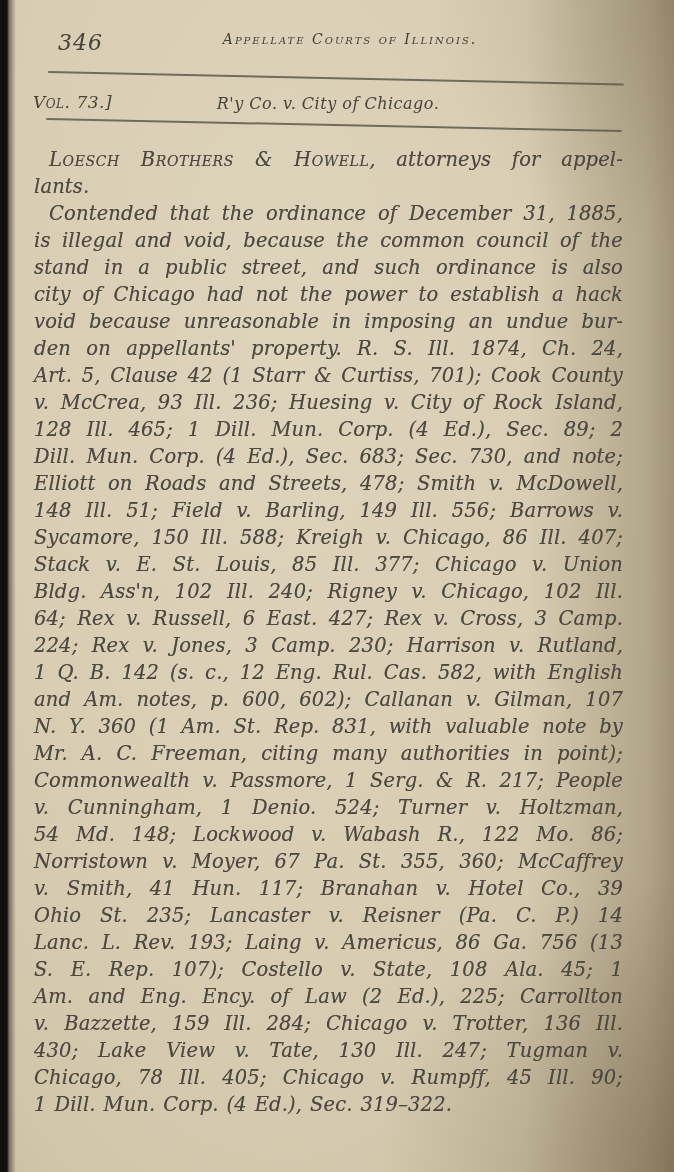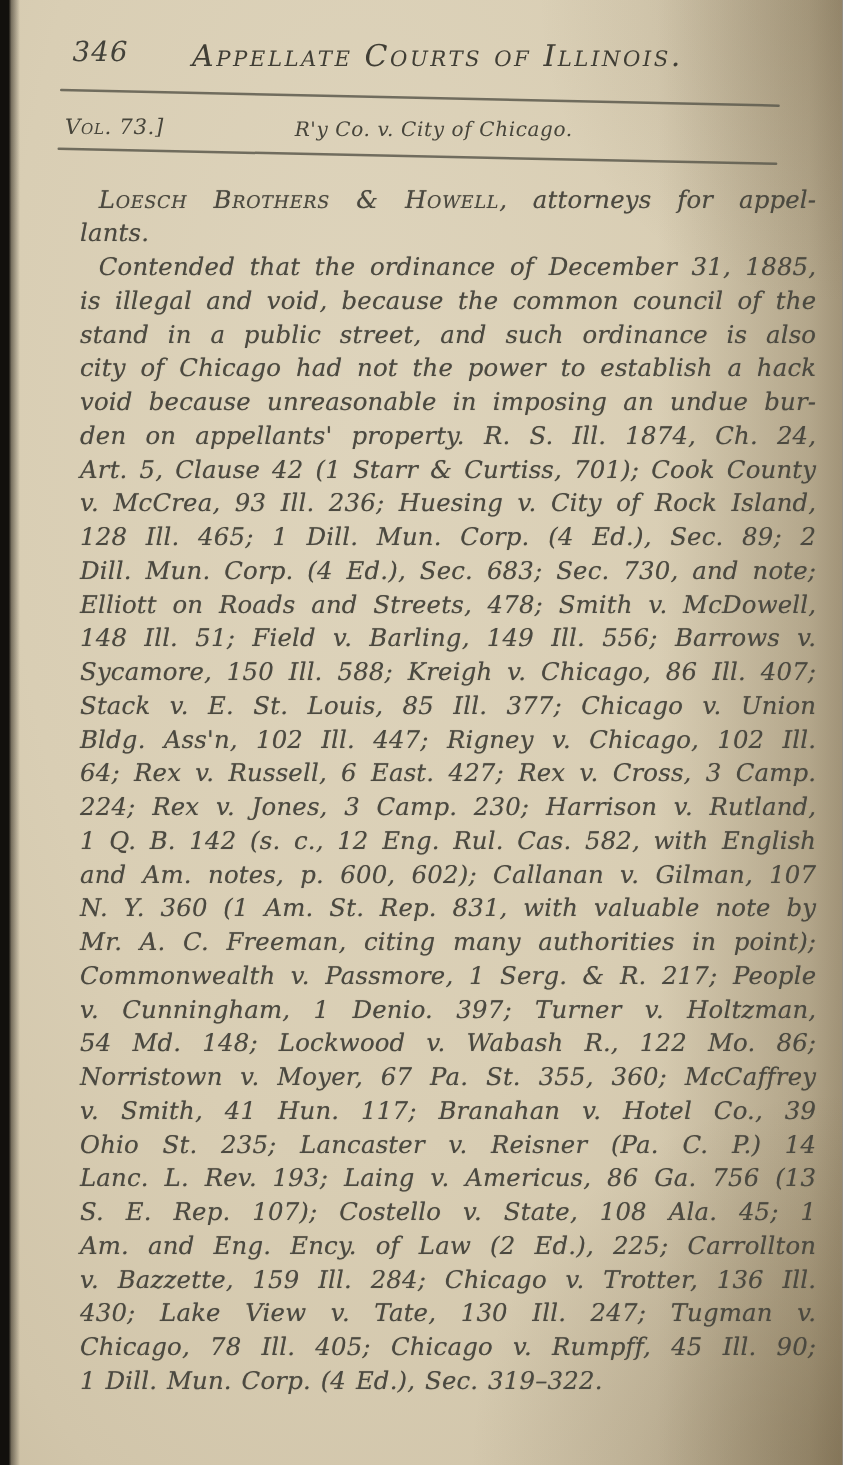--- a/index.html
+++ b/index.html
@@ -27,7 +27,7 @@
   .runhead{
     position:absolute;left:110px;top:31px;width:480px;
     text-align:center;font-variant:small-caps;
-    font-size:24px;letter-spacing:2px;color:#403e35;
+    font-size:14px;letter-spacing:2px;color:#403e35;
   }
   .rule{
     position:absolute;height:2px;background:#5d5b4d;

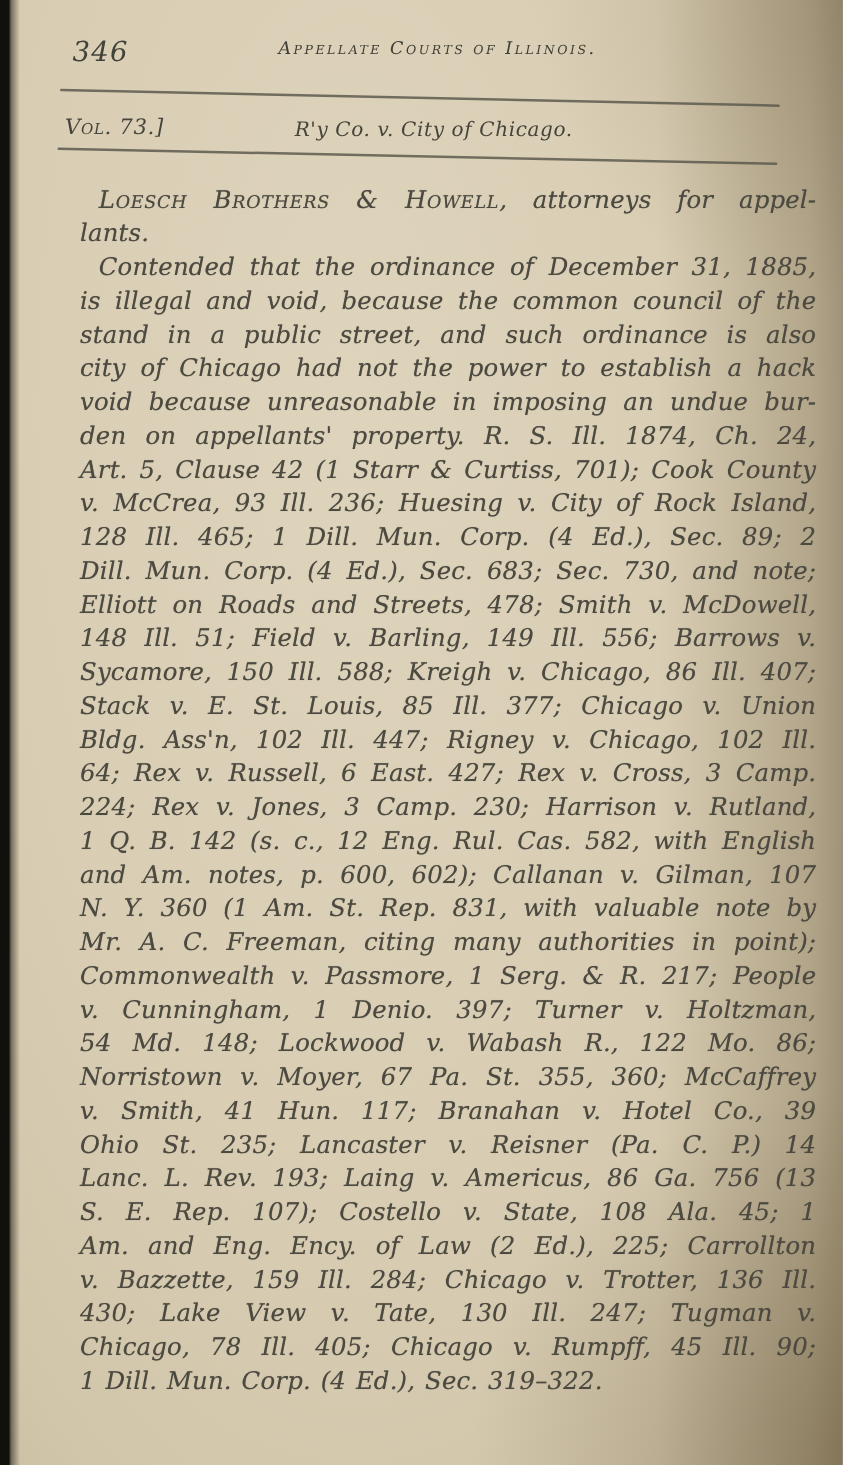--- a/index.html
+++ b/index.html
@@ -35,7 +35,7 @@
   }
   .rule1{left:48px;top:71px;width:576px;transform:rotate(1.25deg);}
   .rule2{left:46px;top:118px;width:576px;transform:rotate(1.2deg);}
-  .volrow{position:absolute;left:52px;top:92px;width:590px;height:22px;}
+  .volrow{position:absolute;left:33px;top:92px;width:590px;height:22px;}
   .vollabel{
     position:absolute;left:0;top:0;
     font-variant:small-caps;font-size:17px;letter-spacing:0.5px;color:#47453b;

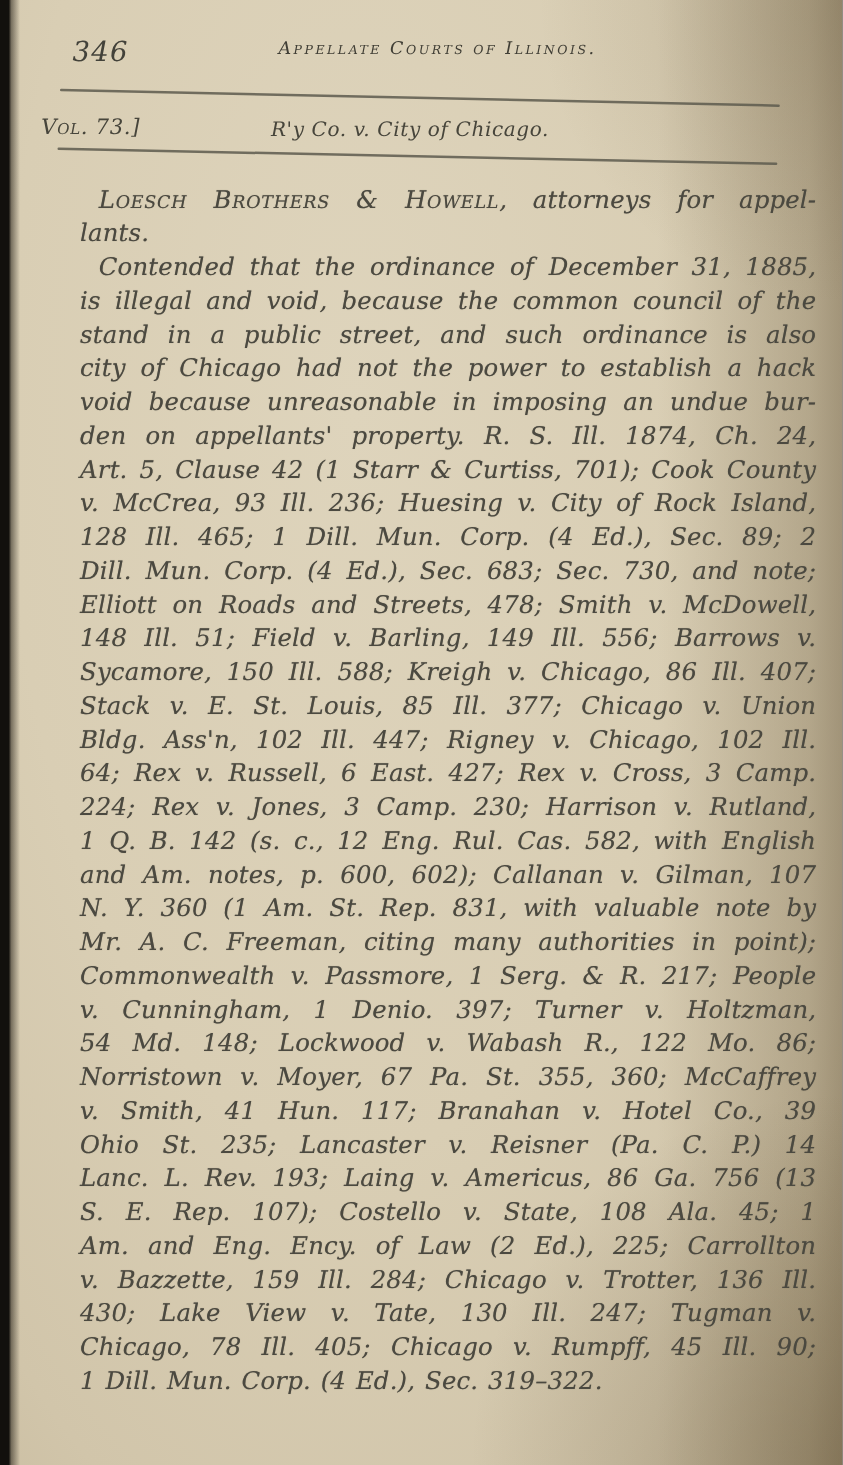--- a/index.html
+++ b/index.html
@@ -45,7 +45,7 @@
     font-size:16px;letter-spacing:0.5px;color:#47453b;
   }
   .body-text{
-    position:absolute;left:64px;top:146px;width:589px;
+    position:absolute;left:34px;top:146px;width:589px;
     font-size:19.5px;line-height:27px;color:#4b4940;
     word-spacing:1.5px;letter-spacing:0.15px;
     text-shadow:0 0 0.6px rgba(70,66,54,0.55);

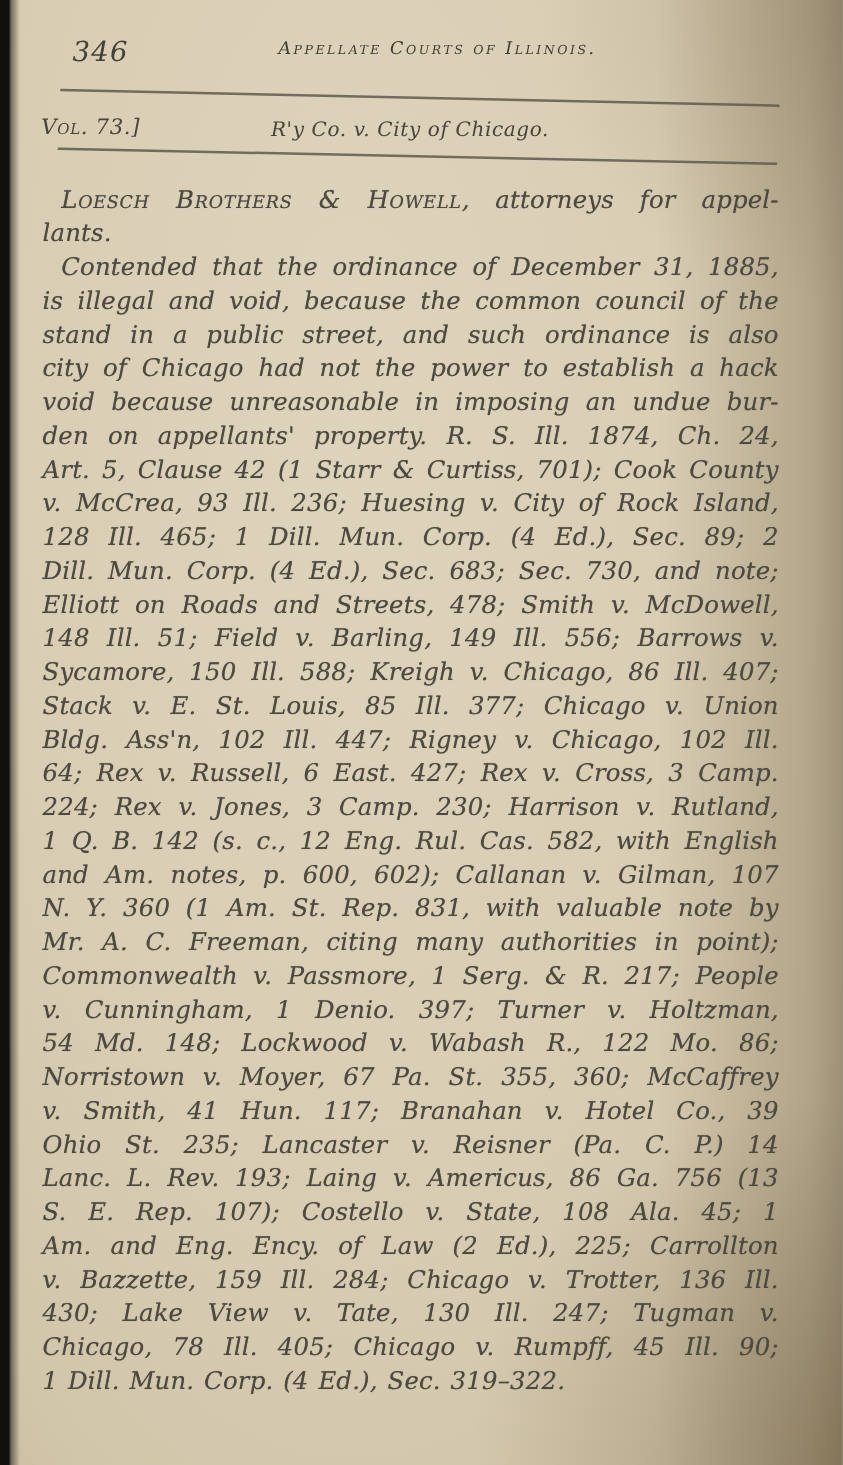--- a/index.html
+++ b/index.html
@@ -90,7 +90,7 @@
       <div class="line j">148 Ill. 51; Field v. Barling, 149 Ill. 556; Barrows v.</div>
       <div class="line j">Sycamore, 150 Ill. 588; Kreigh v. Chicago, 86 Ill. 407;</div>
       <div class="line j">Stack v. E. St. Louis, 85 Ill. 377; Chicago v. Union</div>
-      <div class="line j">Bldg. Ass'n, 102 Ill. 447; Rigney v. Chicago, 102 Ill.</div>
+      <div class="line j">Bldg. Ass'n, 102 Ill. 240; Rigney v. Chicago, 102 Ill.</div>
       <div class="line j">64; Rex v. Russell, 6 East. 427; Rex v. Cross, 3 Camp.</div>
       <div class="line j">224; Rex v. Jones, 3 Camp. 230; Harrison v. Rutland,</div>
       <div class="line j">1 Q. B. 142 (s. c., 12 Eng. Rul. Cas. 582, with English</div>

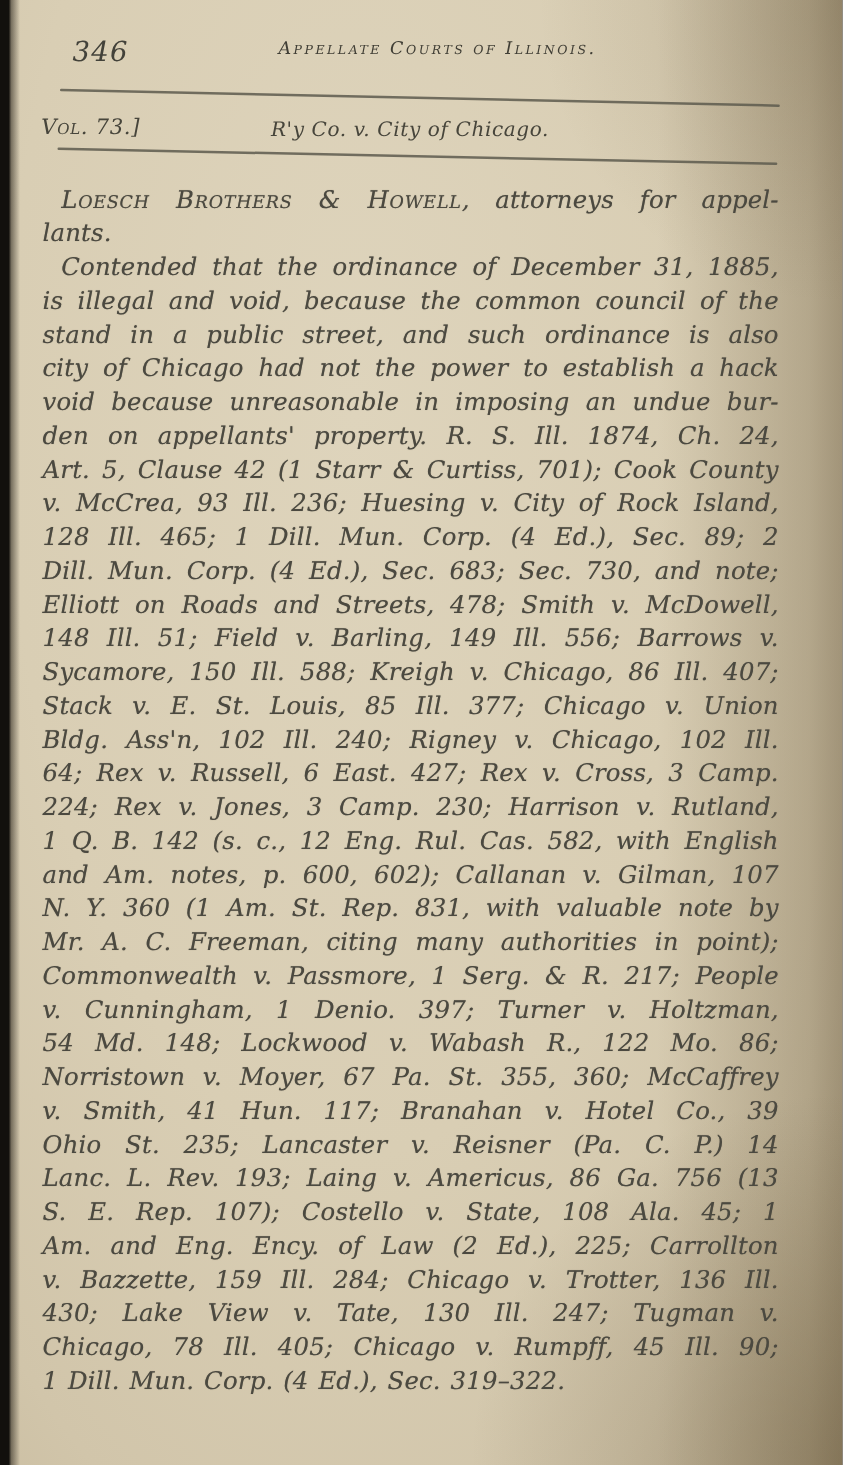--- a/index.html
+++ b/index.html
@@ -98,7 +98,7 @@
       <div class="line j">N. Y. 360 (1 Am. St. Rep. 831, with valuable note by</div>
       <div class="line j">Mr. A. C. Freeman, citing many authorities in point);</div>
       <div class="line j">Commonwealth v. Passmore, 1 Serg. &amp; R. 217; People</div>
-      <div class="line j">v. Cunningham, 1 Denio. 397; Turner v. Holtzman,</div>
+      <div class="line j">v. Cunningham, 1 Denio. 524; Turner v. Holtzman,</div>
       <div class="line j">54 Md. 148; Lockwood v. Wabash R., 122 Mo. 86;</div>
       <div class="line j">Norristown v. Moyer, 67 Pa. St. 355, 360; McCaffrey</div>
       <div class="line j">v. Smith, 41 Hun. 117; Branahan v. Hotel Co., 39</div>

